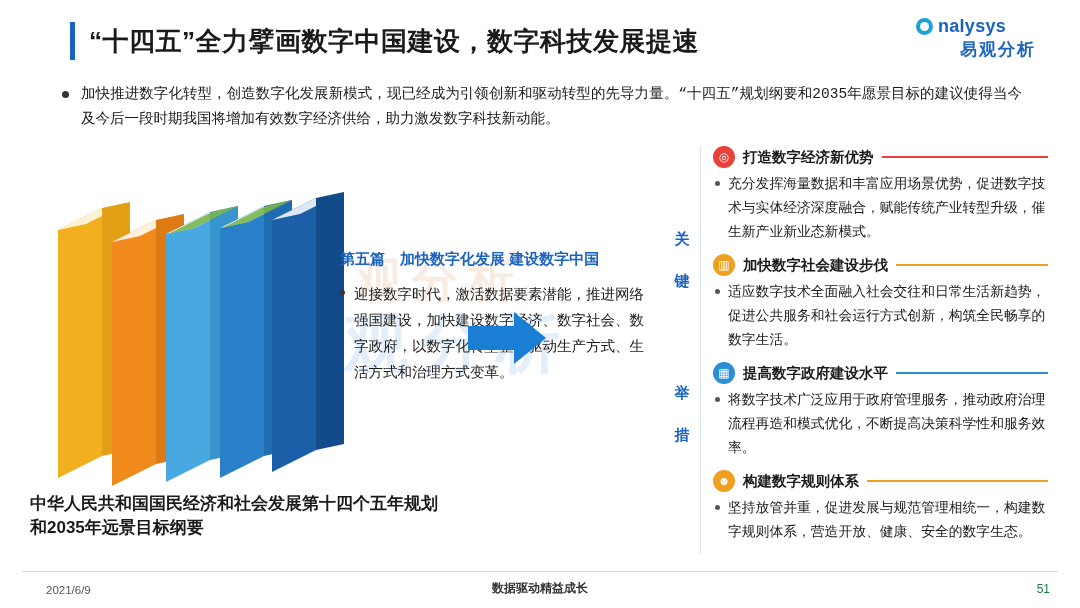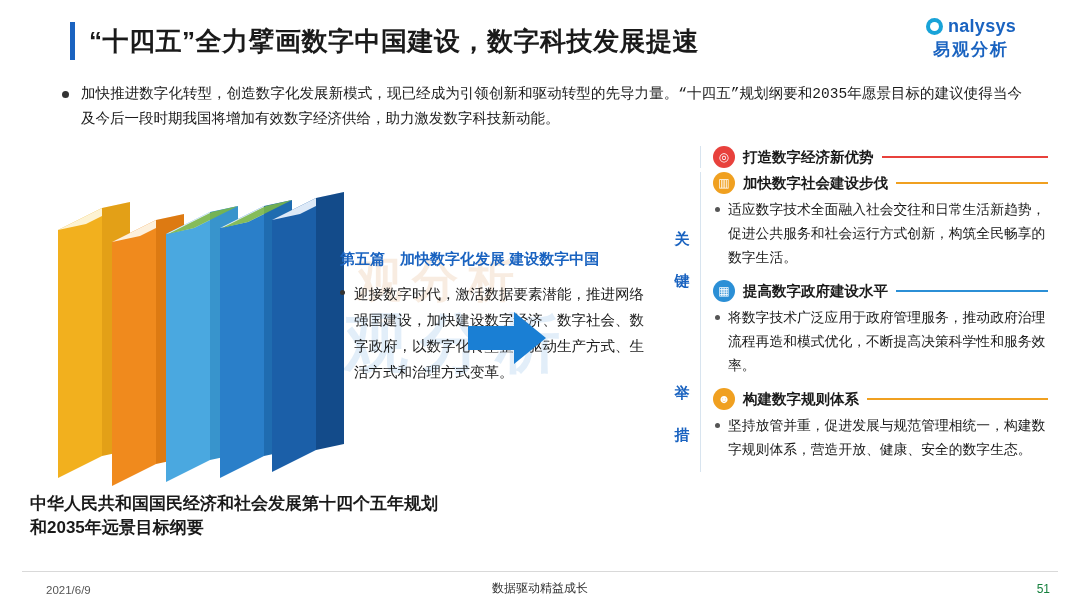--- a/index.html
+++ b/index.html
@@ -43,8 +43,8 @@
   .logo {
     position: absolute;
     top: 16px;
-    right: 34px;
-    text-align: center;
+    right: 44px;
+    text-align: right;
     width: 150px;
   }
   .logo-top {

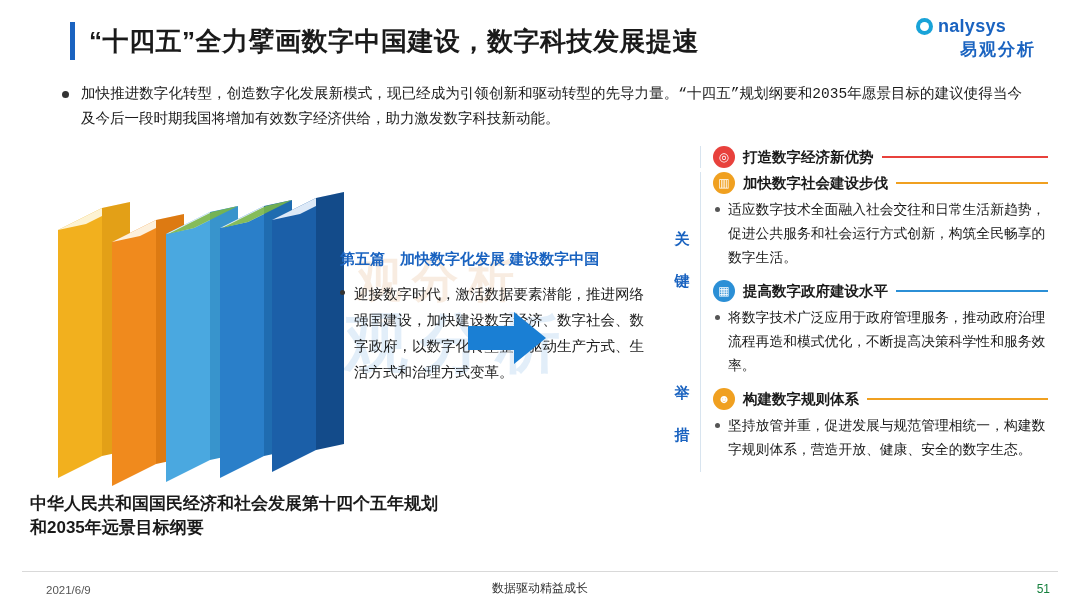--- a/index.html
+++ b/index.html
@@ -386,6 +386,10 @@
       <span class="rc-title">打造数字经济新优势</span>
       <span class="rc-rule" style="background:#e8413c"></span>
     </div>
+    <div class="rc-body">
+      <span class="rc-bullet"></span>
+      <div class="rc-text">充分发挥海量数据和丰富应用场景优势，促进数字技术与实体经济深度融合，赋能传统产业转型升级，催生新产业新业态新模式。</div>
+    </div>
   </div>
 
   <div class="rc-item">

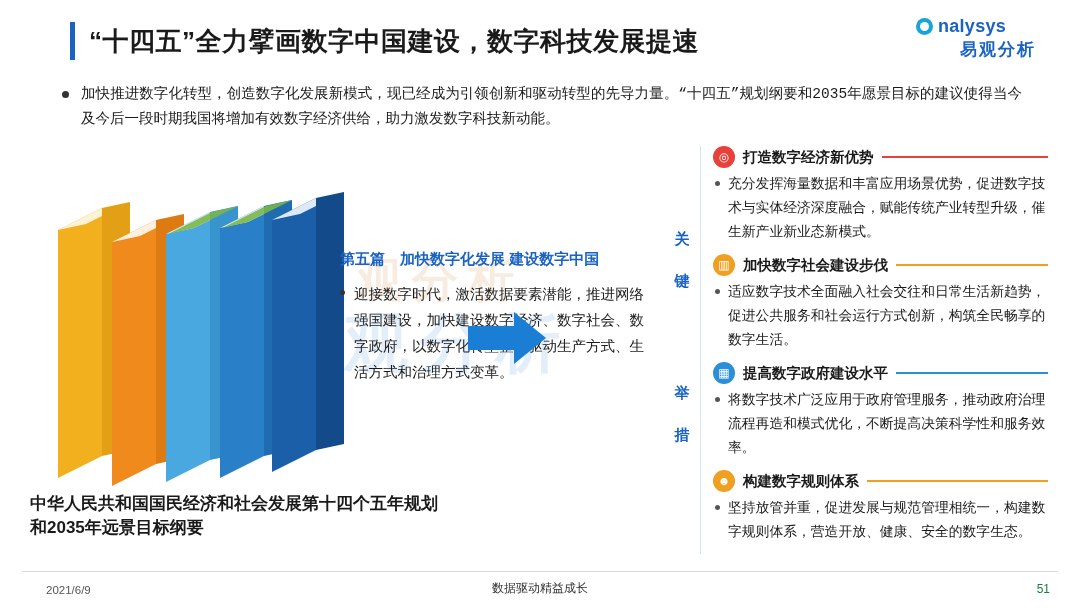--- a/index.html
+++ b/index.html
@@ -294,6 +294,7 @@
     text-align: center;
     font-size: 12px;
     color: #333;
+    font-weight: bold;
   }
   .footer-page {
     position: absolute;

